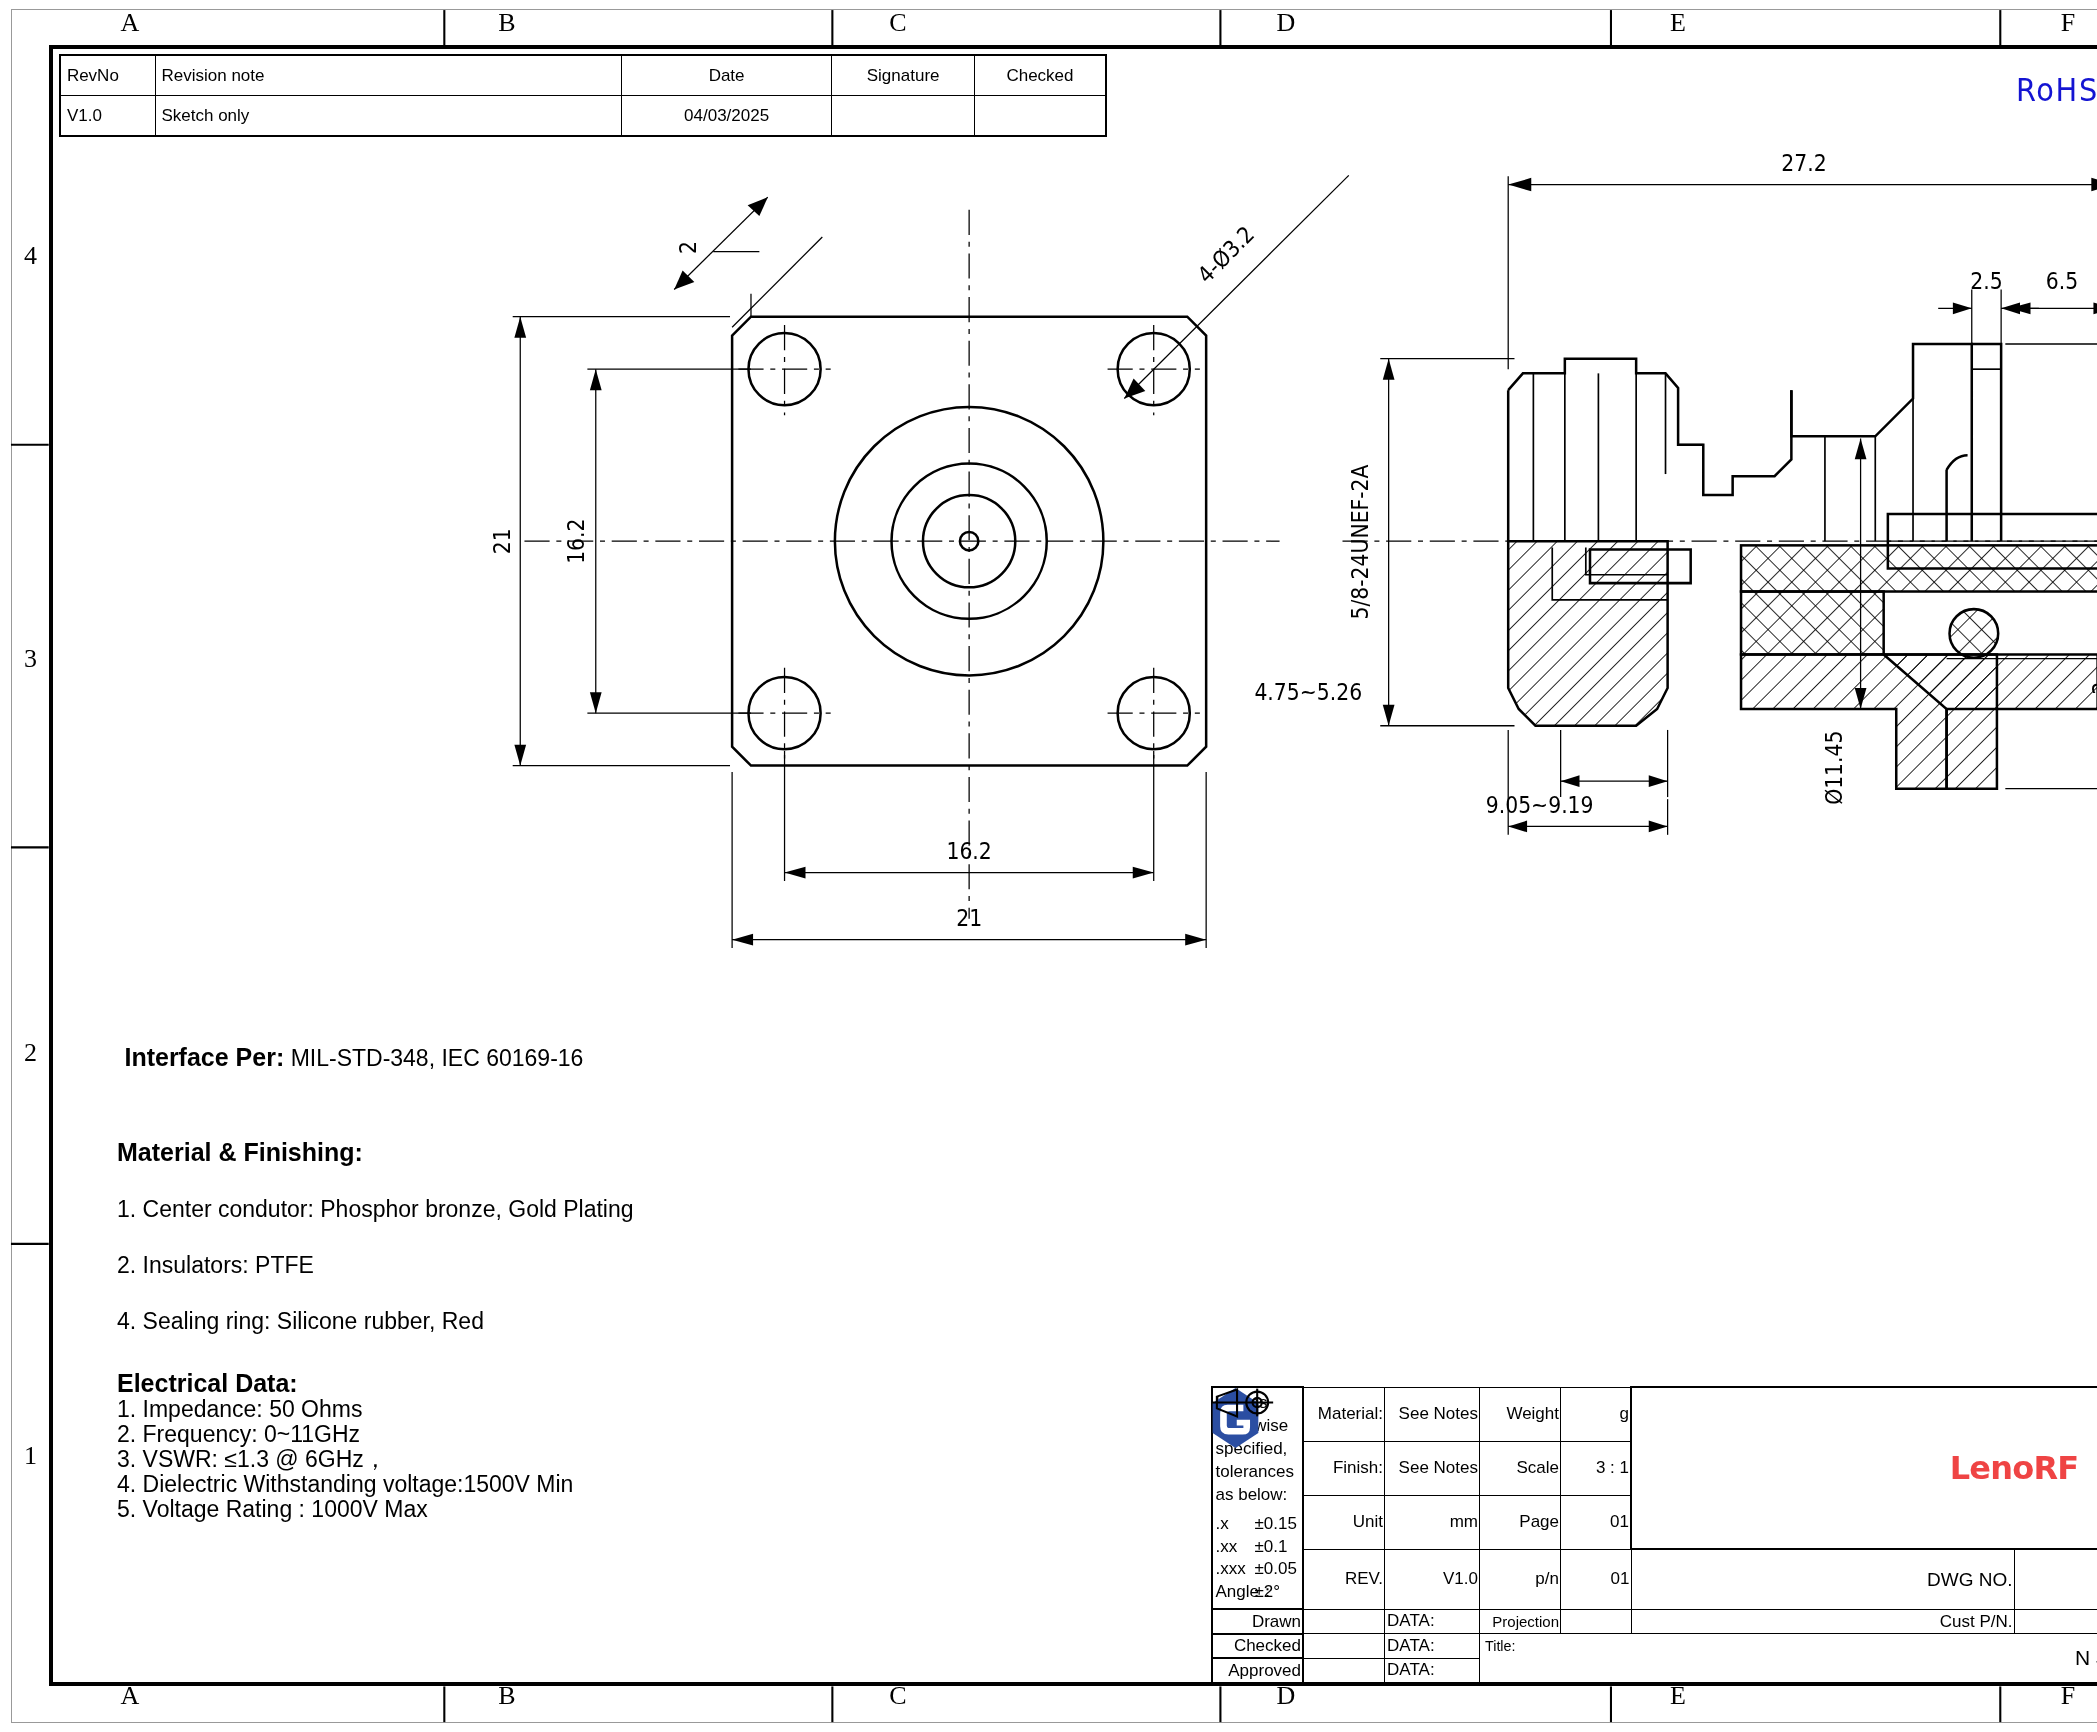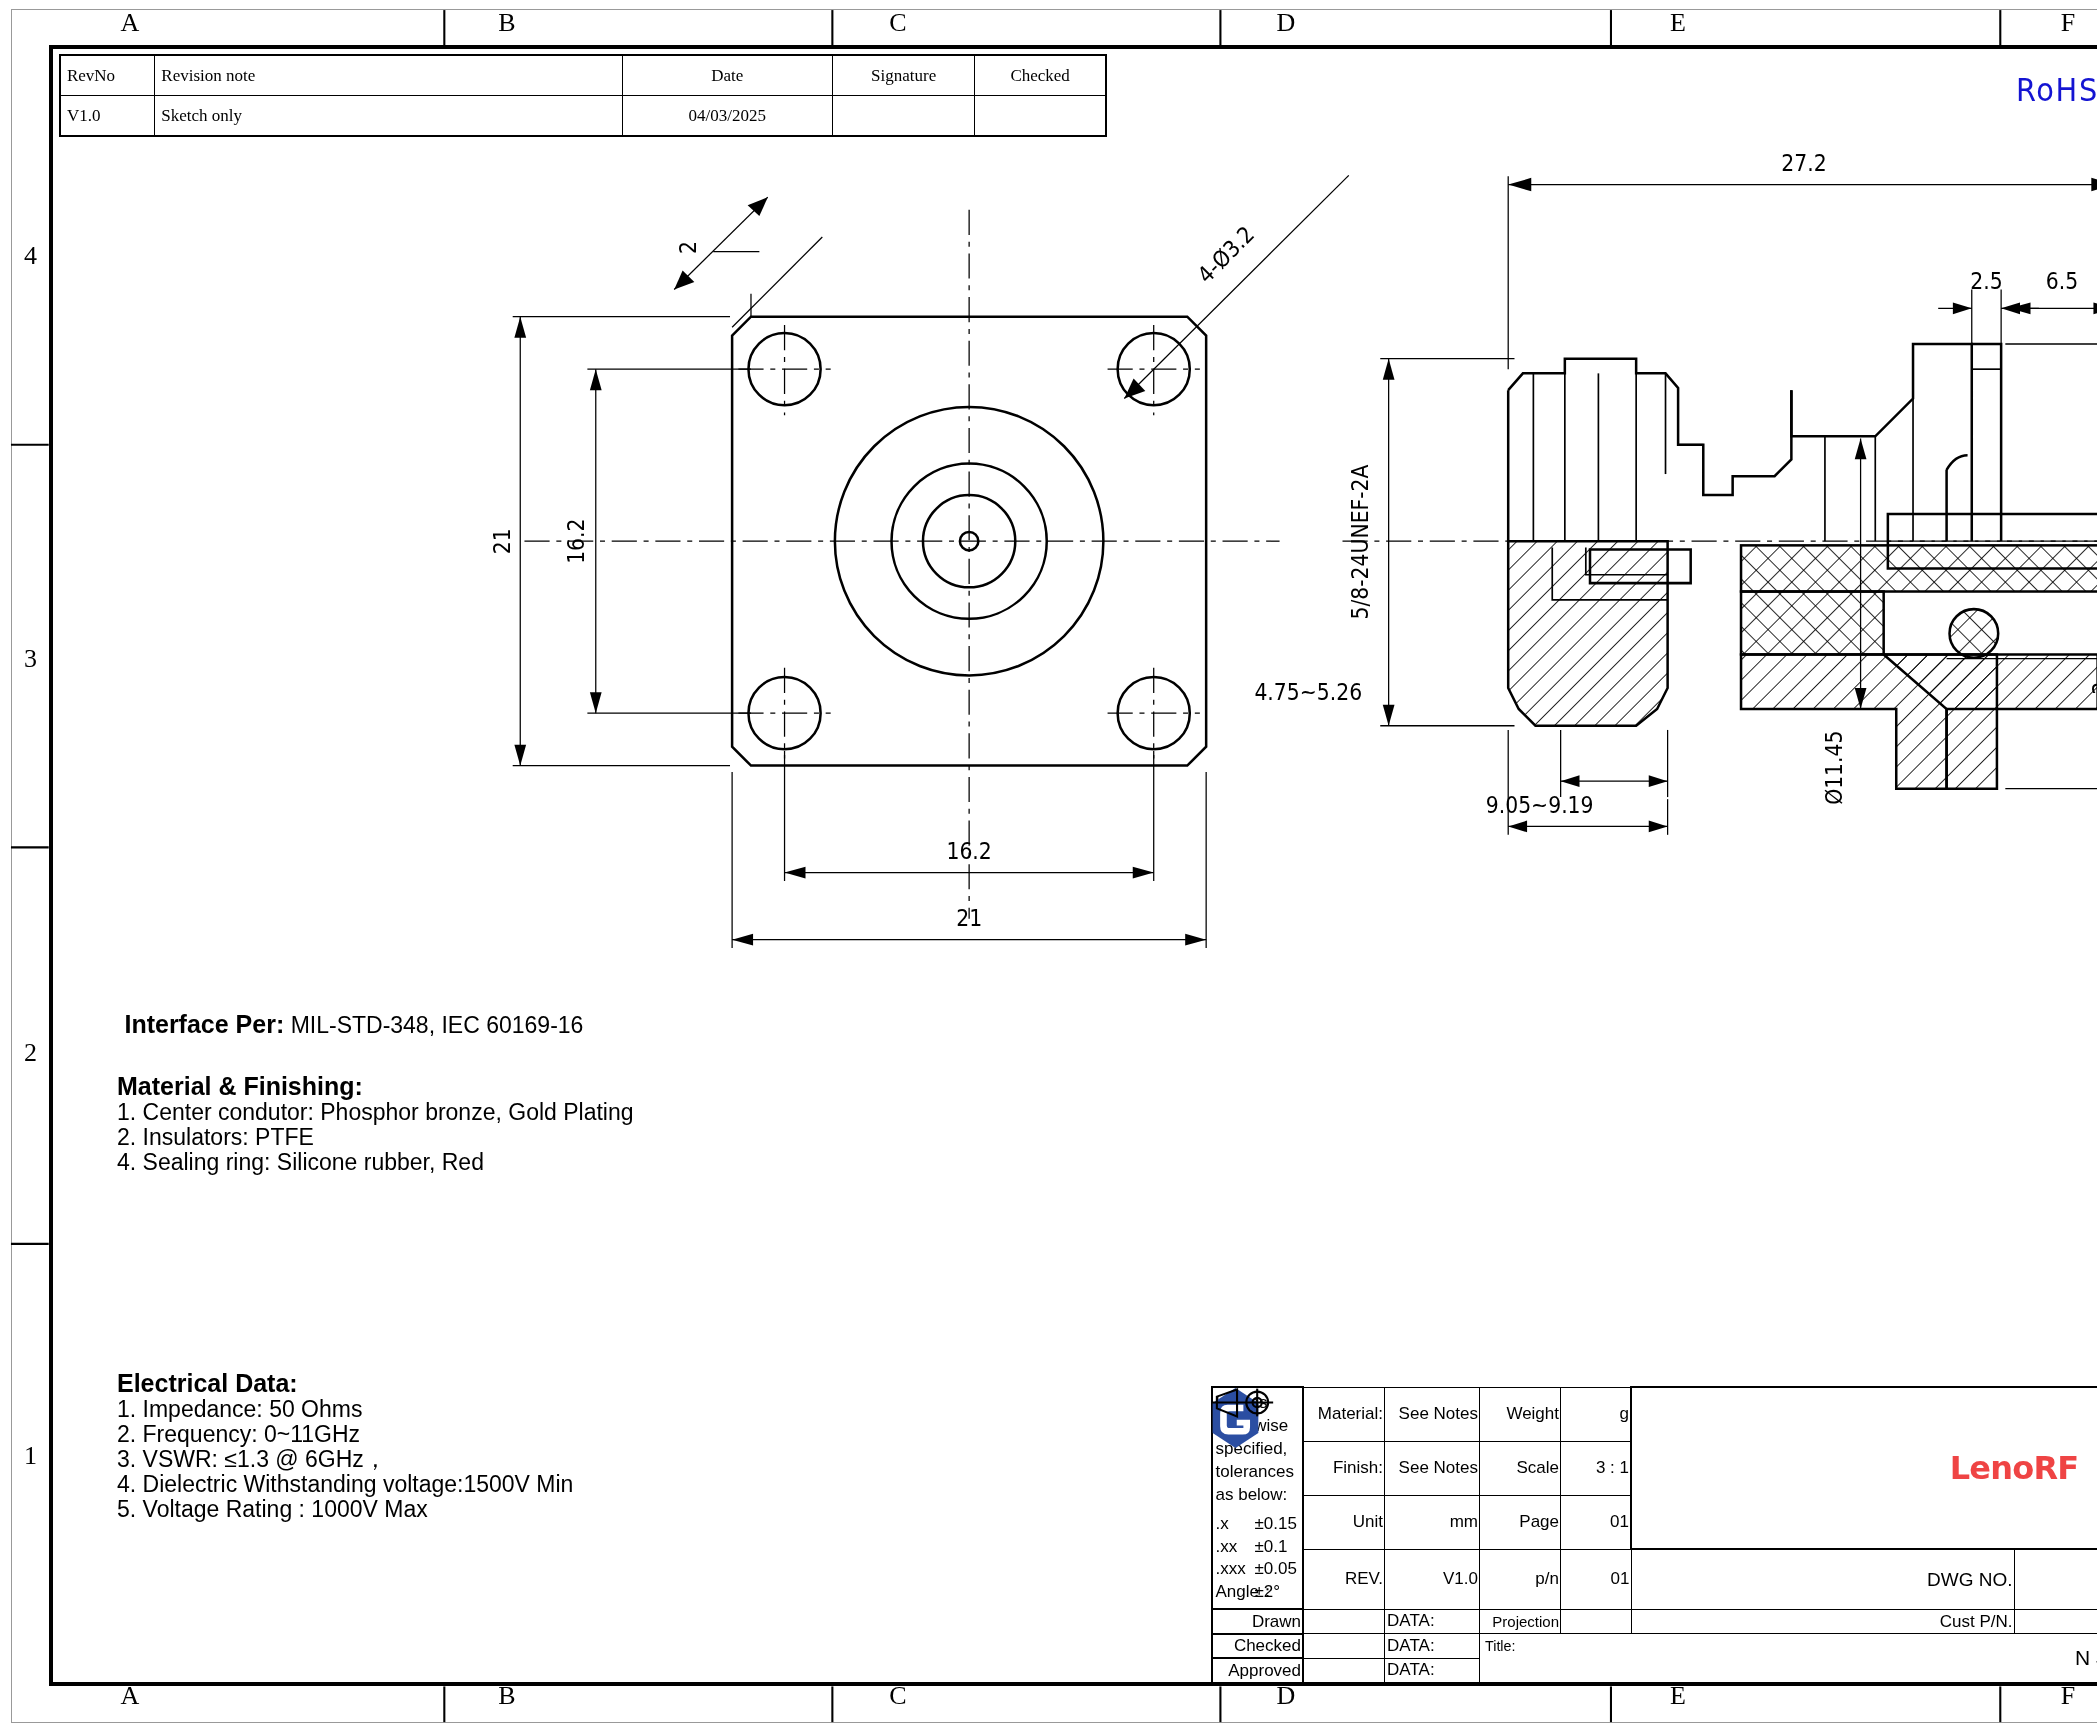--- a/index.html
+++ b/index.html
@@ -23,7 +23,7 @@
   #rev-table{left:59px;top:54px;width:1048px;height:83px;border:1.7px solid #000;box-sizing:border-box;}
   #rev-table table{border-collapse:collapse;width:100%;height:100%;}
   #rev-table td{border:1.3px solid #000;font-size:17px;padding:0 5.9px;
-                font-family:Liberation Serif, serif;}
+                font-family:Liberation Sans, sans-serif;}
   .c-rev{width:84px;}
   .c-note{width:482px;}
   .c-date{width:206px;text-align:center;font-size:20px;}

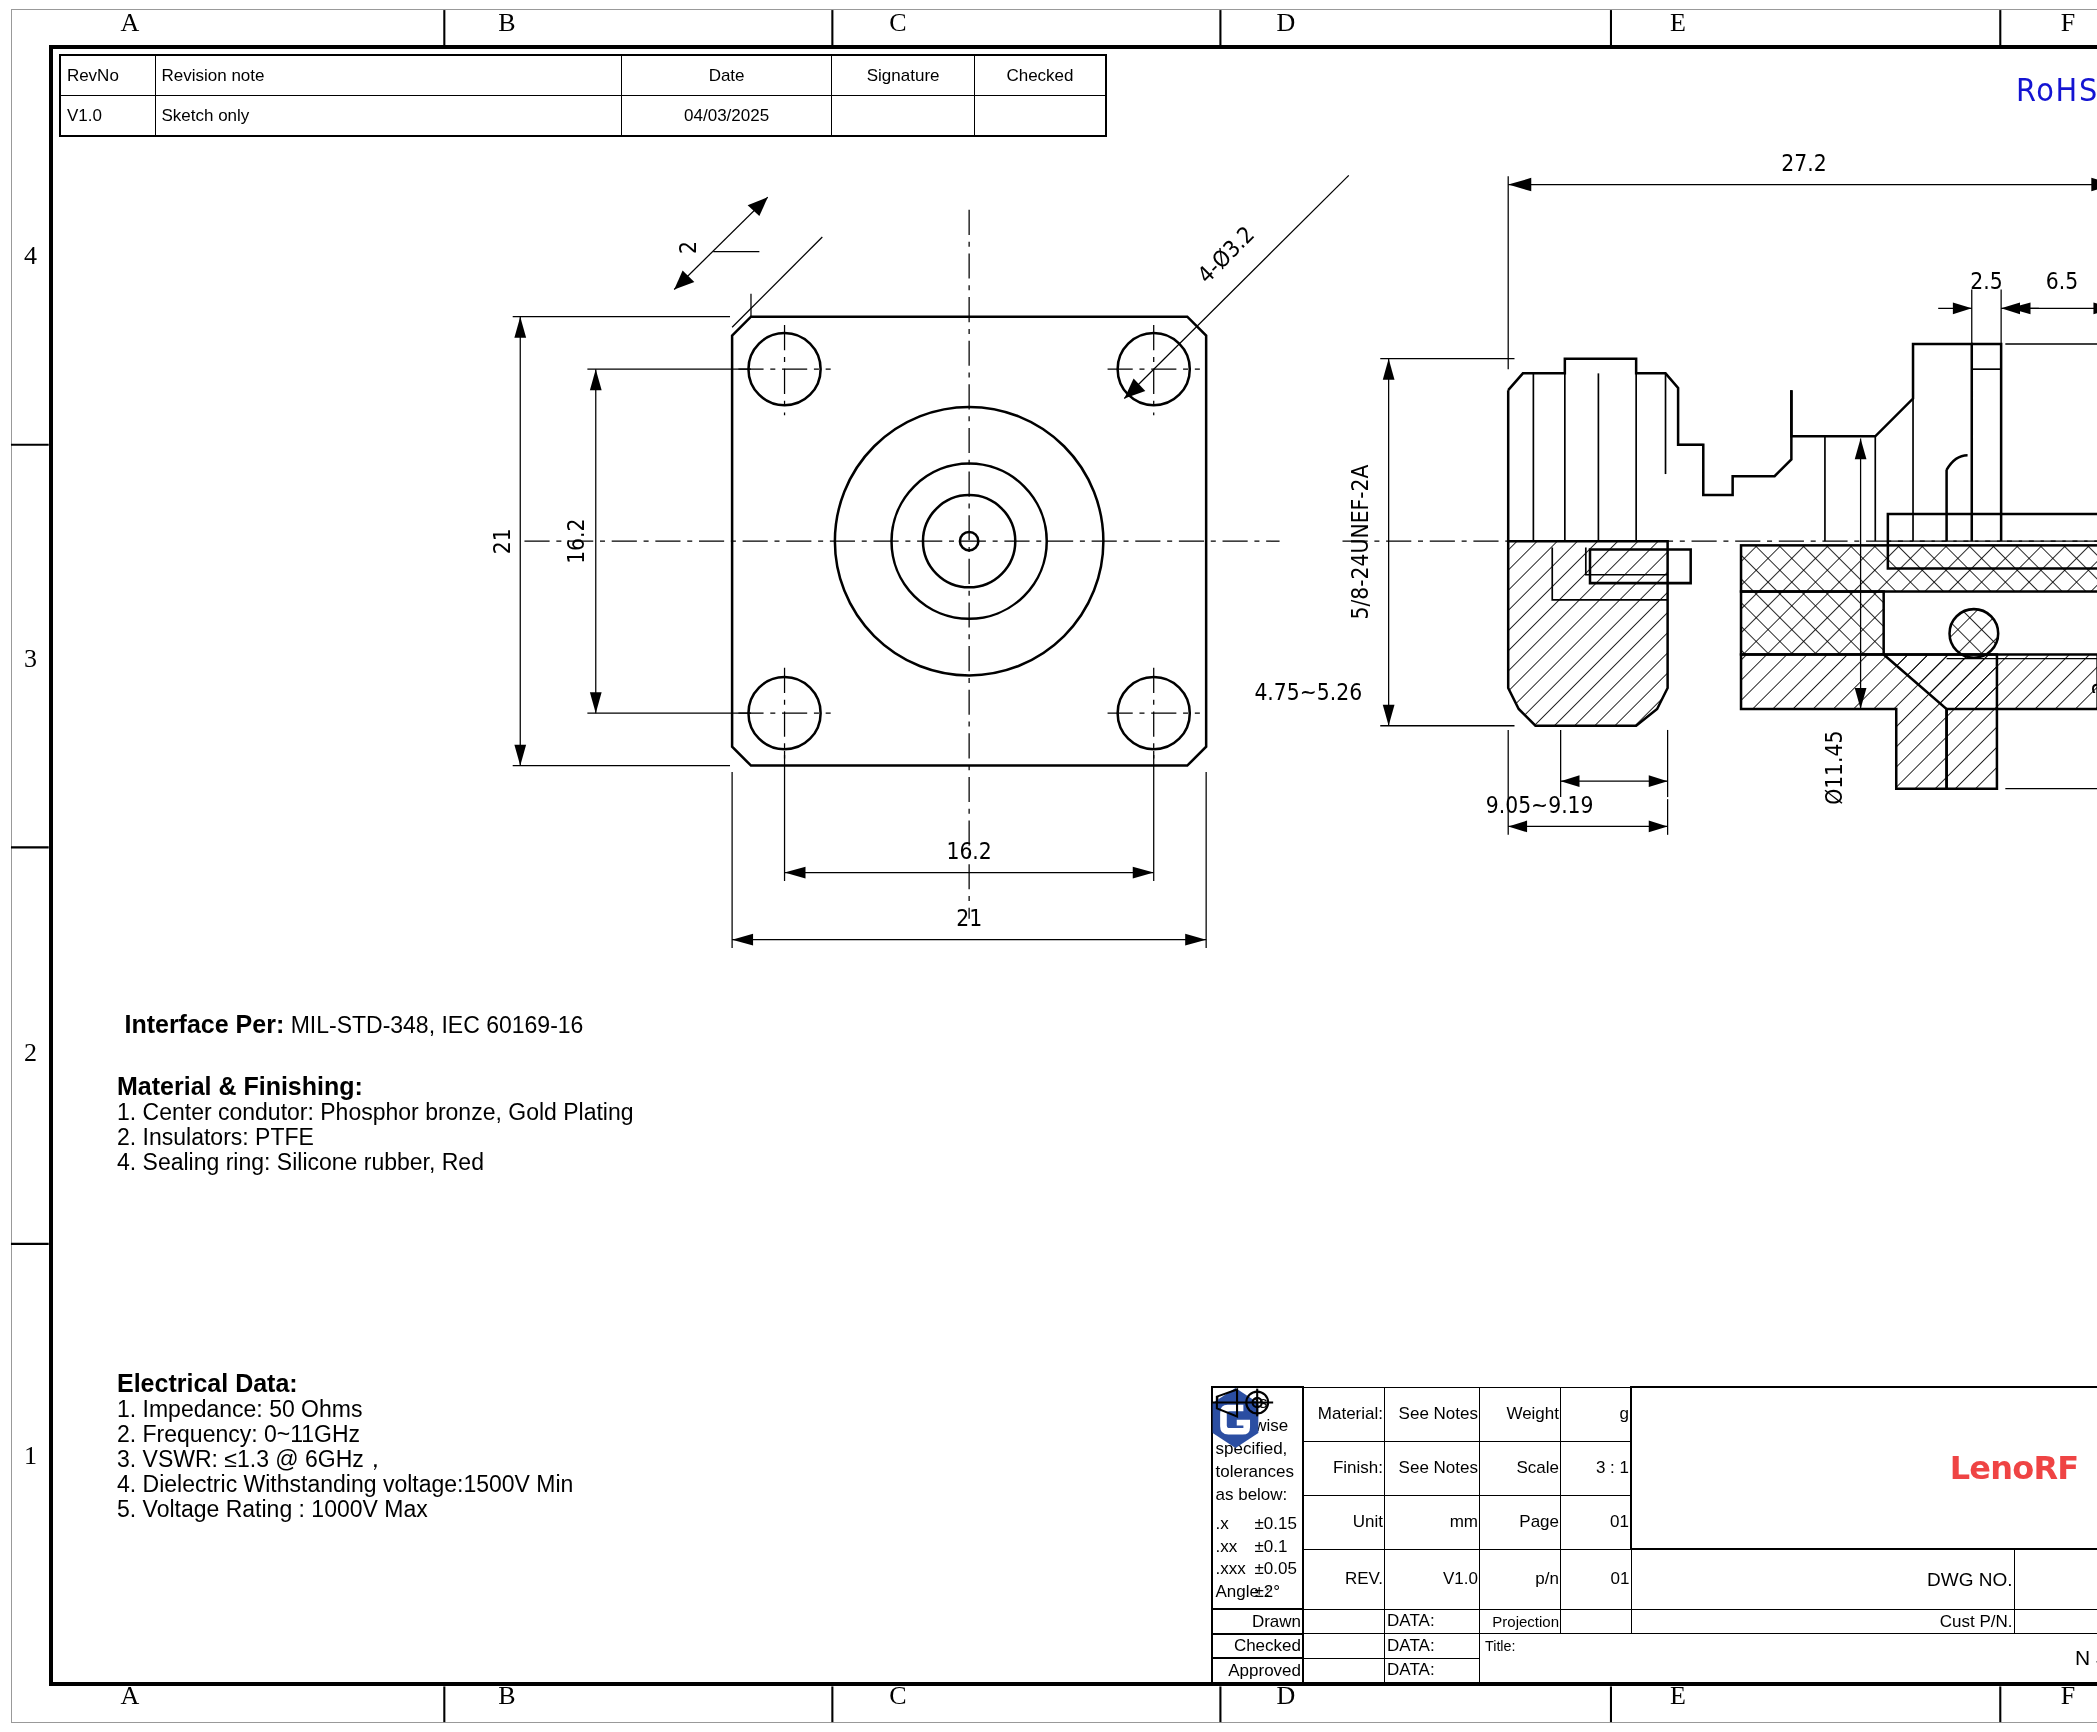--- a/index.html
+++ b/index.html
@@ -42,7 +42,7 @@
   .note-h{font-weight:bold;font-size:25px;}
   .note-l{font-size:23px;}
   #notes{left:117px;top:1005px;width:923px;}
-  #notes .row{margin-bottom:2.1px;}
+  #notes .row{margin-bottom:2.1px;margin-top:33px;}
   #elec{left:117px;top:1371px;width:923px;}
   #elec .row{margin-bottom:2.1px;}
 

